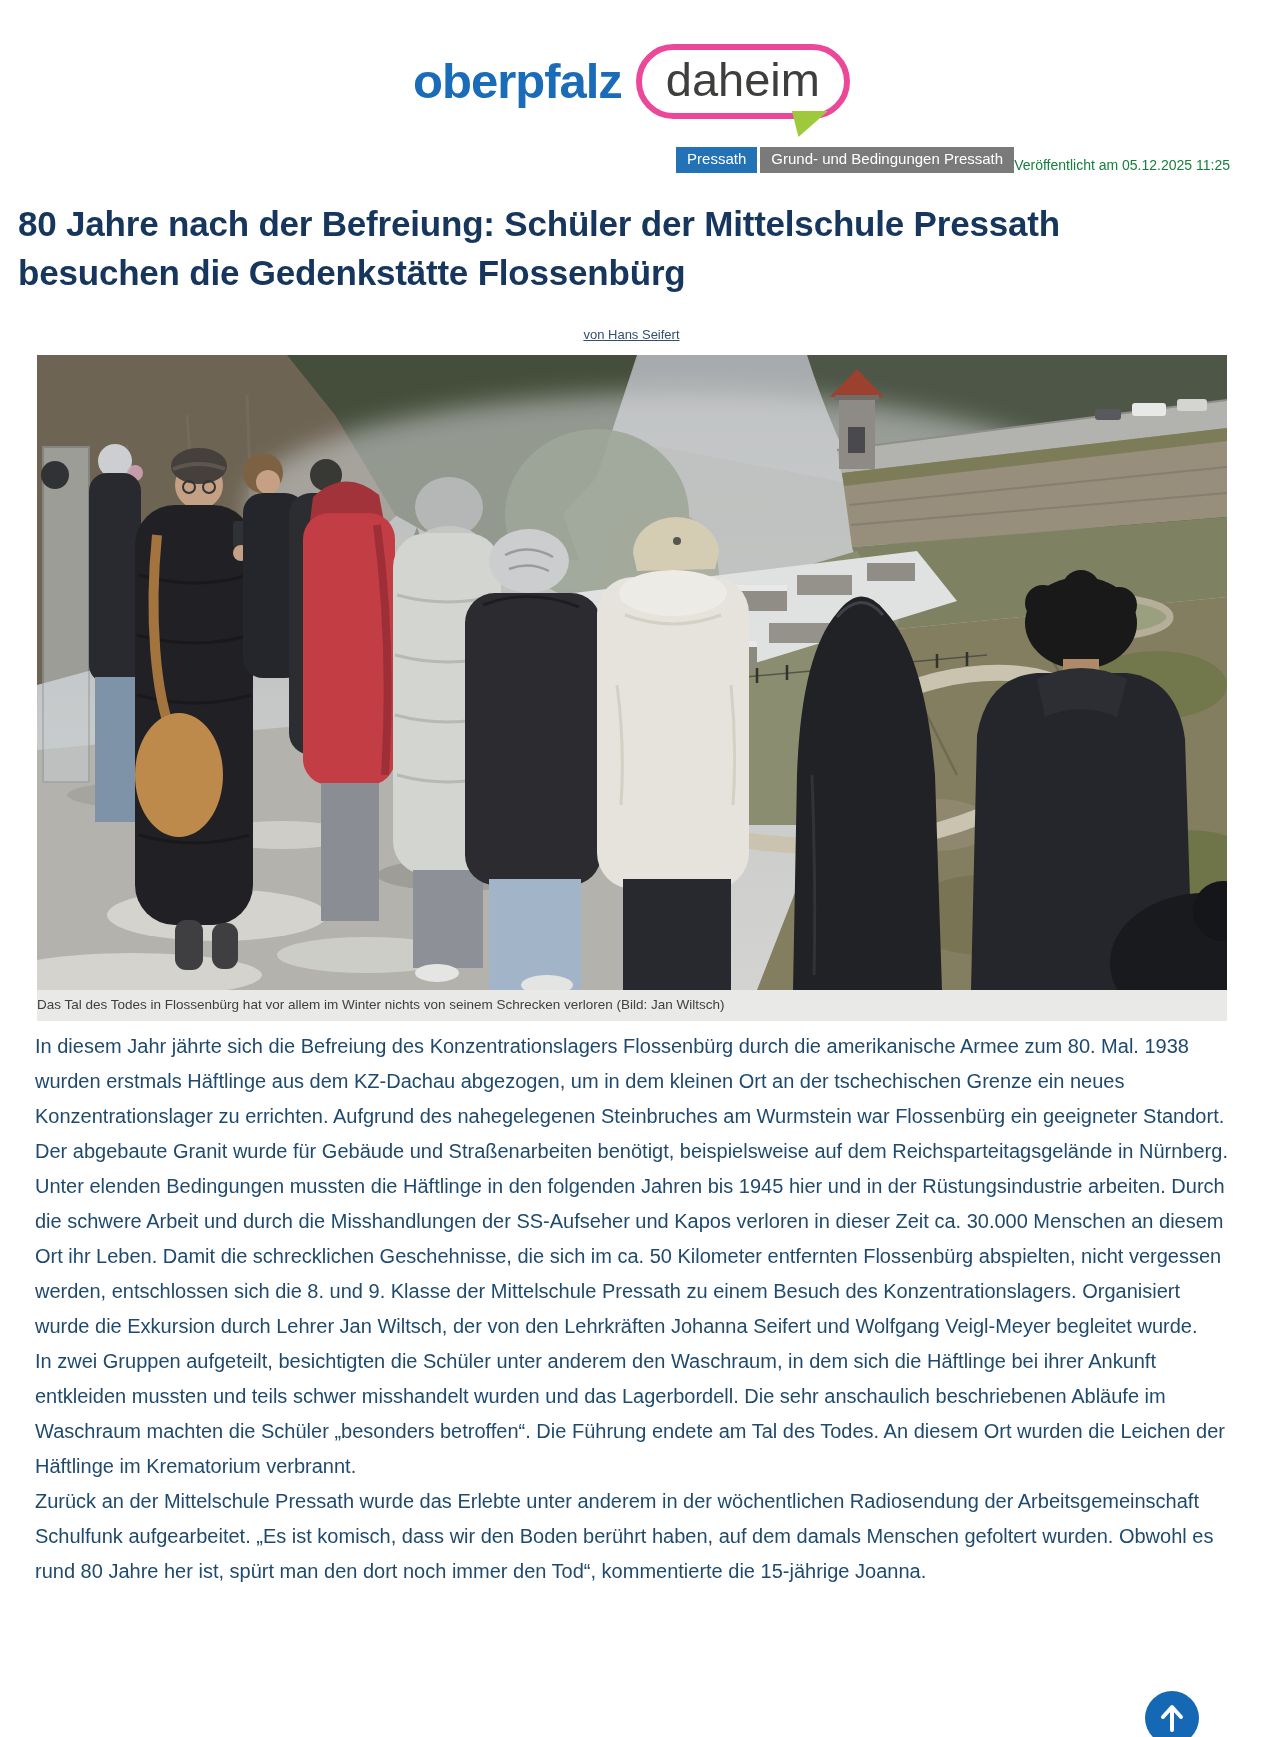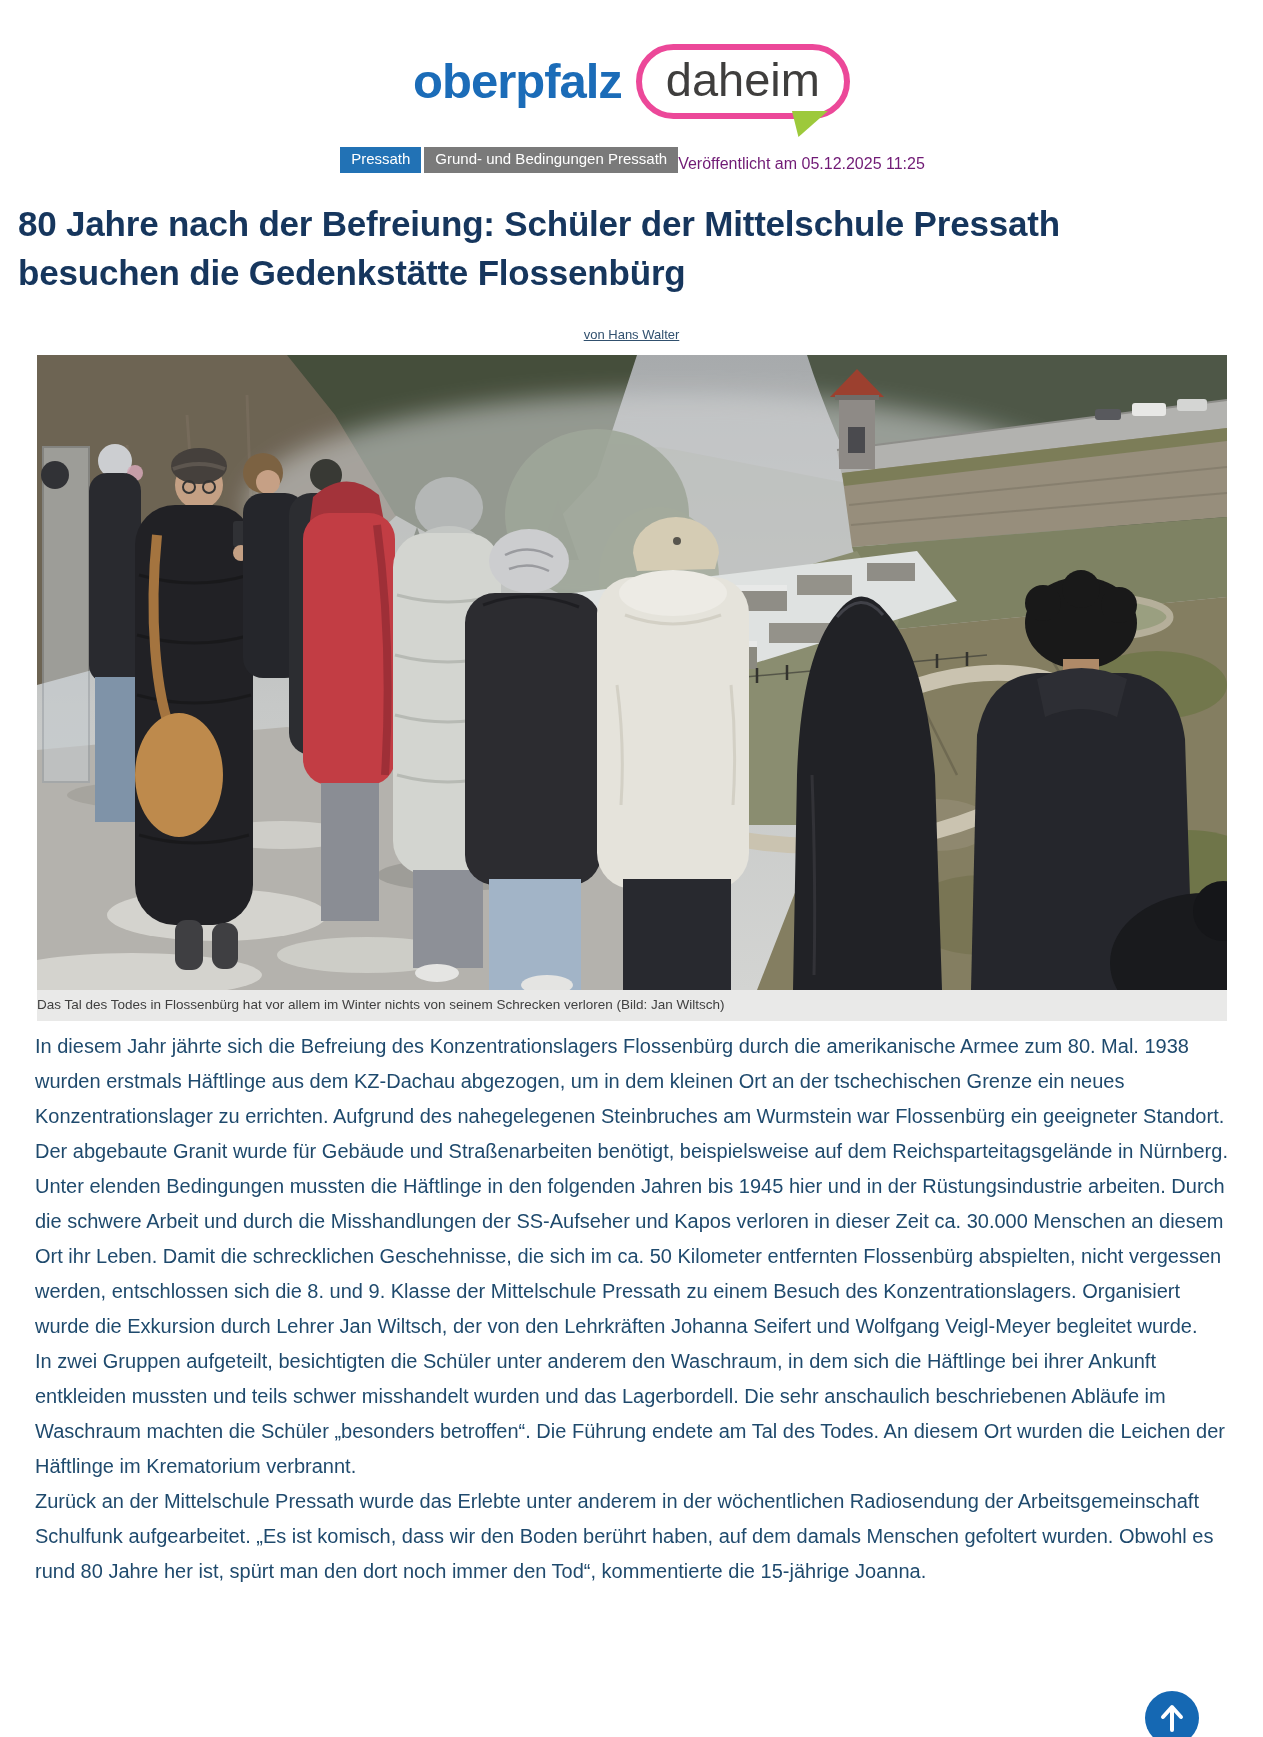--- a/index.html
+++ b/index.html
@@ -33,7 +33,7 @@
 
   
   .meta-row {
-    display: flex; justify-content: center; align-items: flex-end;
+    display: flex; justify-content: flex-end; align-items: flex-end;
     margin: 22px 33px 0 35px;
   }
   .tags { display: flex; }

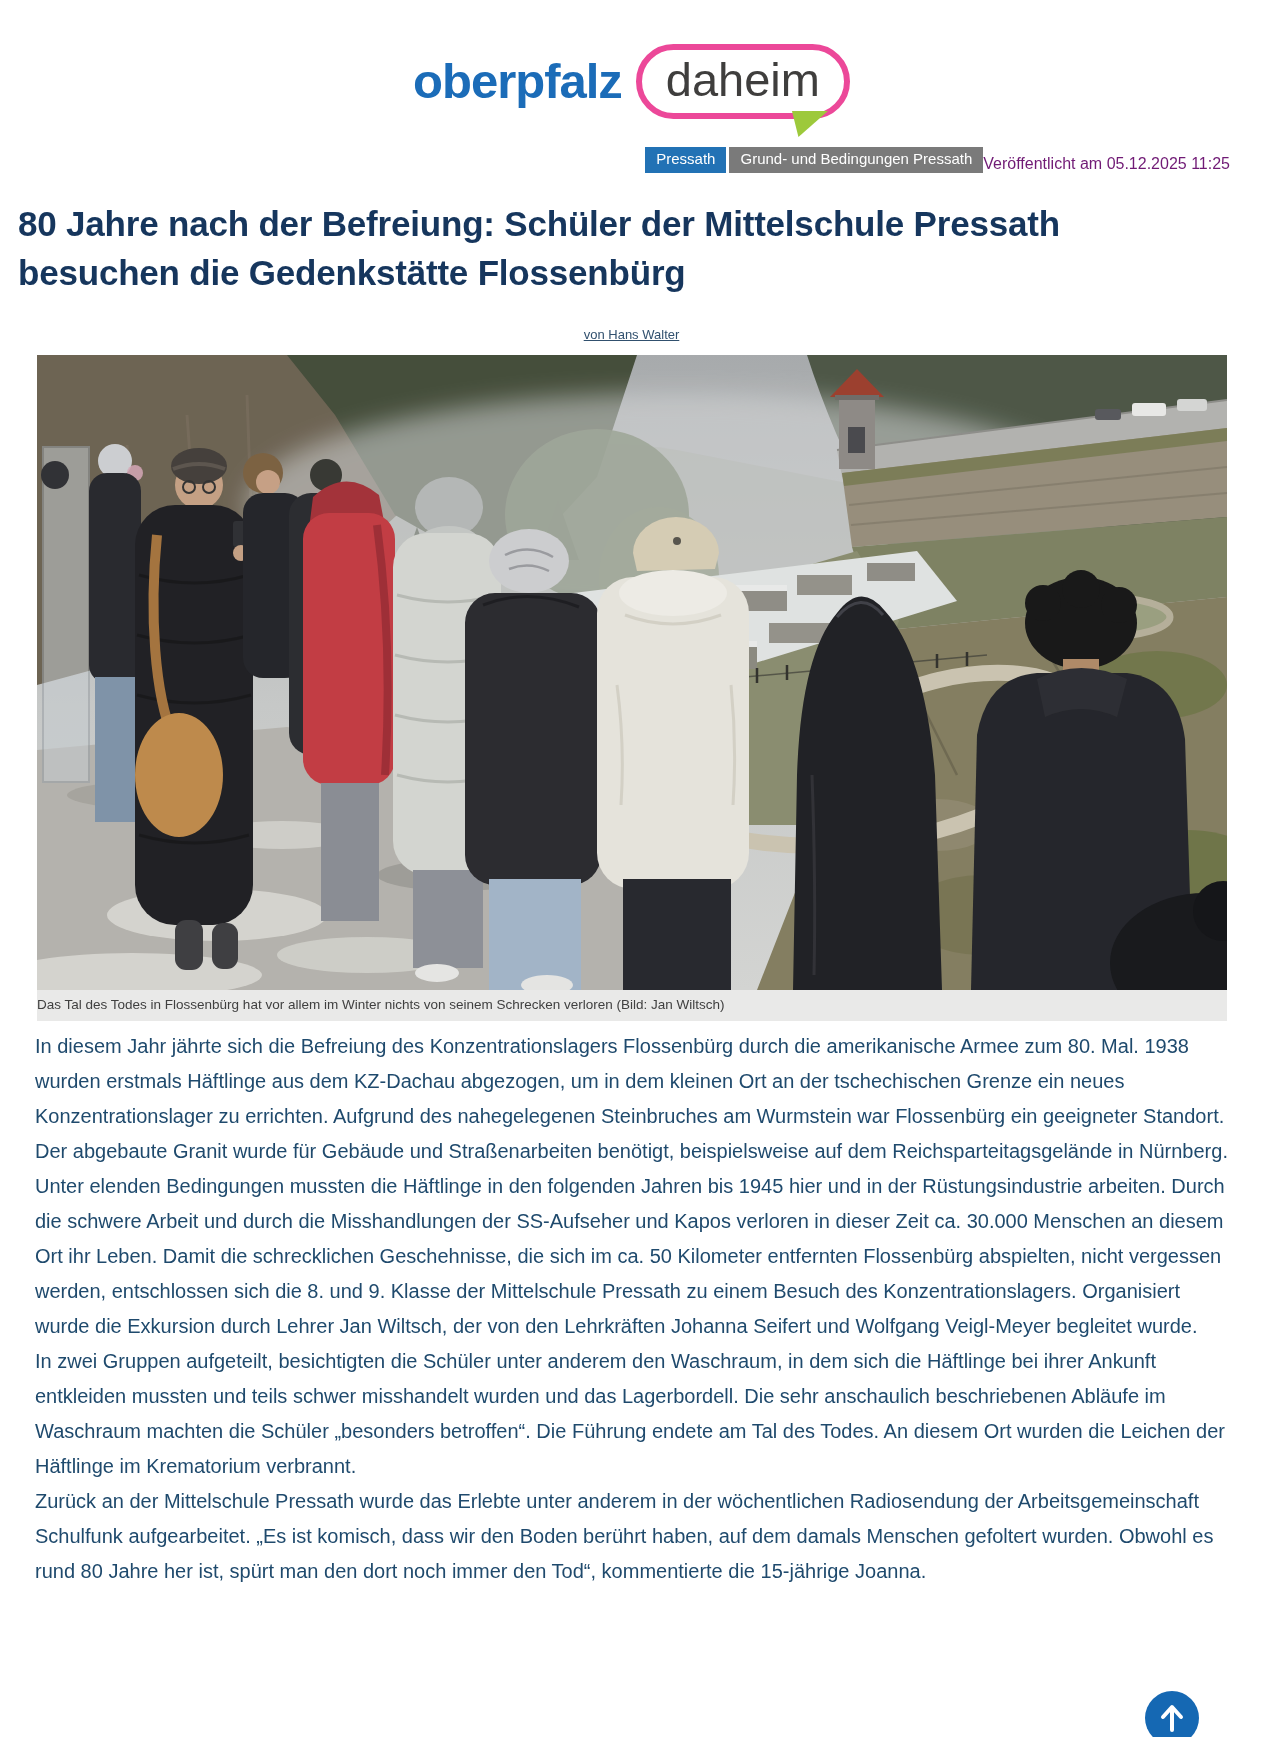--- a/index.html
+++ b/index.html
@@ -43,7 +43,7 @@
   }
   .tag-primary { background: #2272b5; margin-right: 3px; }
   .tag-secondary { background: #7a7a7a; }
-  .published { color: #701a75; font-size: 16px; }
+  .published { color: #15803d; font-size: 14px; }
 
   
   .headline {

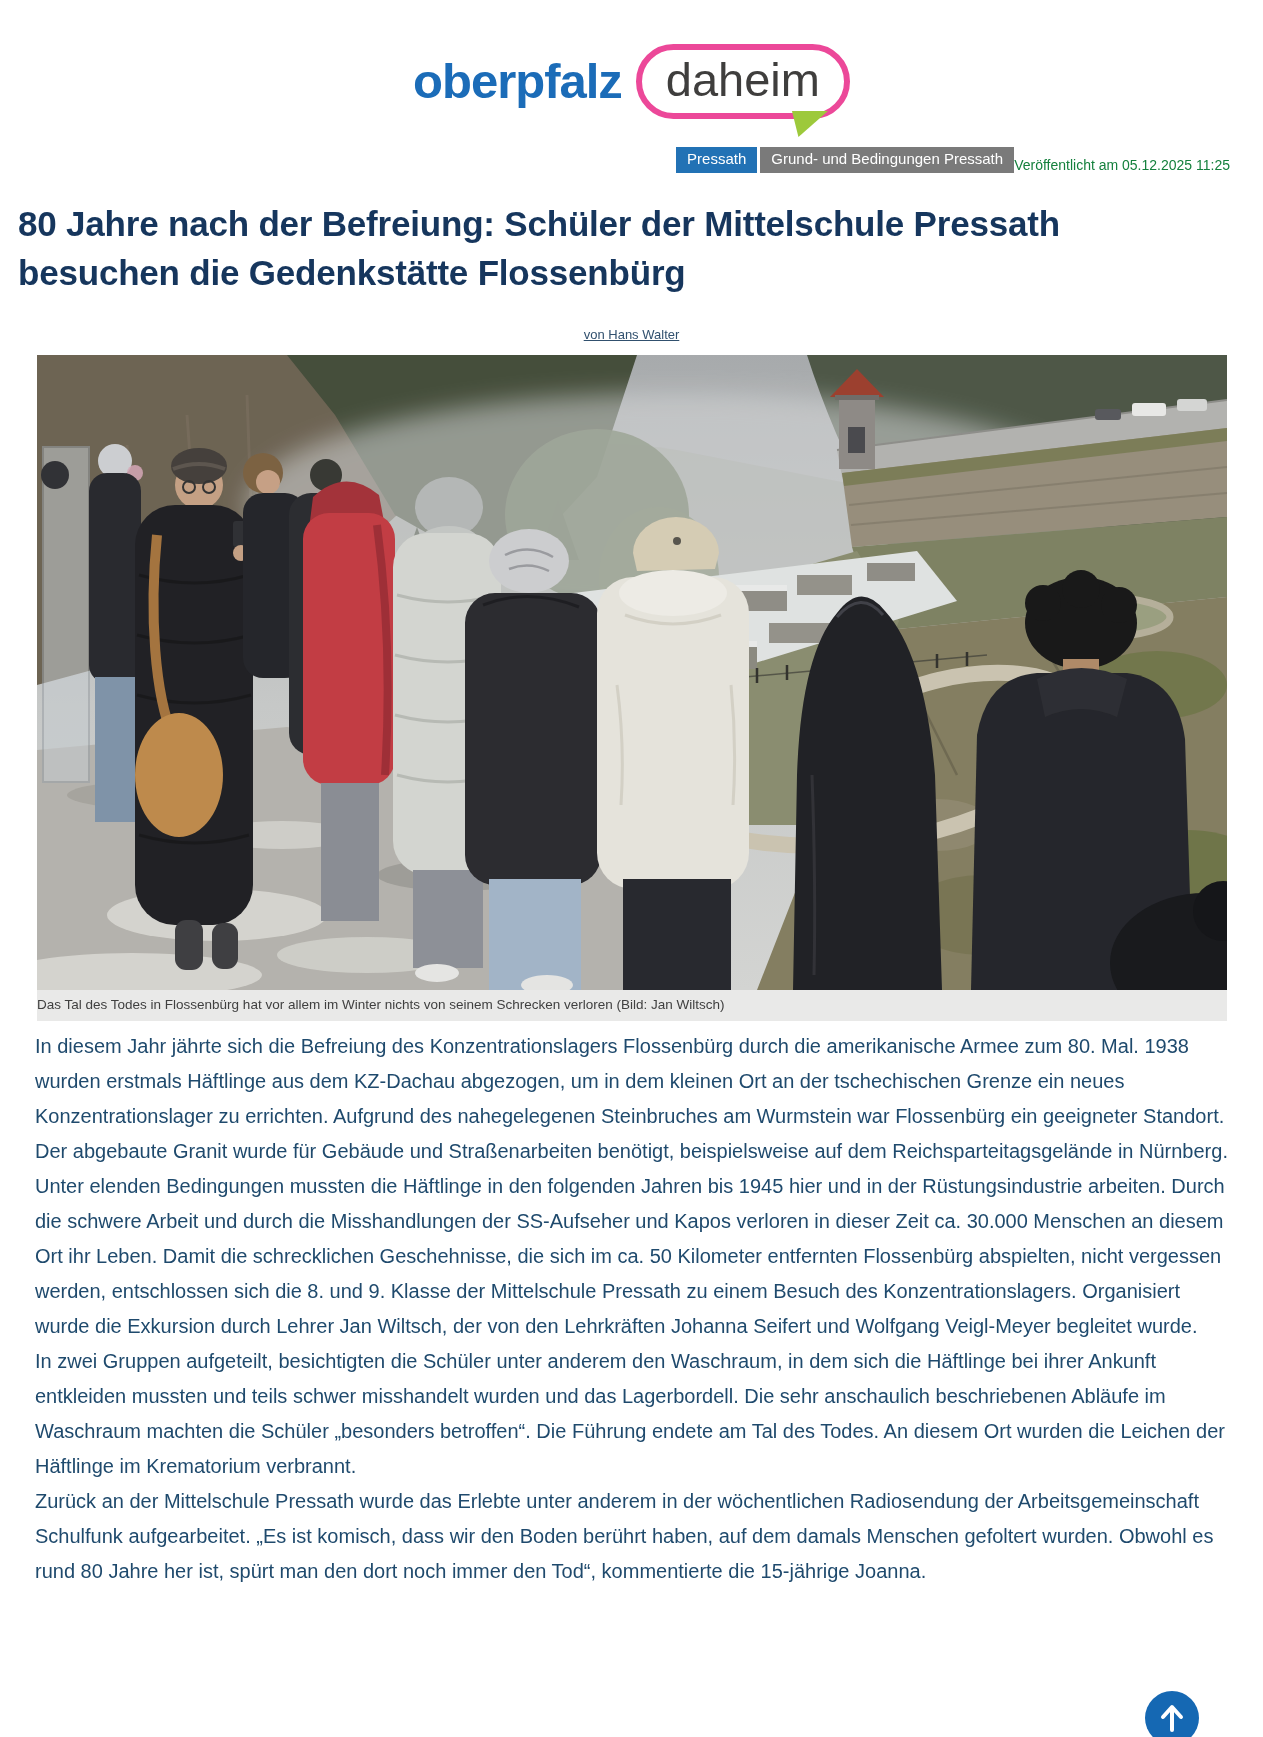--- a/index.html
+++ b/index.html
@@ -105,7 +105,7 @@
   <h1 class="headline">80 Jahre nach der Befreiung: Schüler der Mittelschule Pressath besuchen die Gedenkstätte Flossenbürg</h1>
 
   <div class="author-row">
-    <span class="author-link">von Hans Walter</span>
+    <span class="author-link">von Hans Seifert</span>
   </div>
 
   <div class="photo-wrap">

